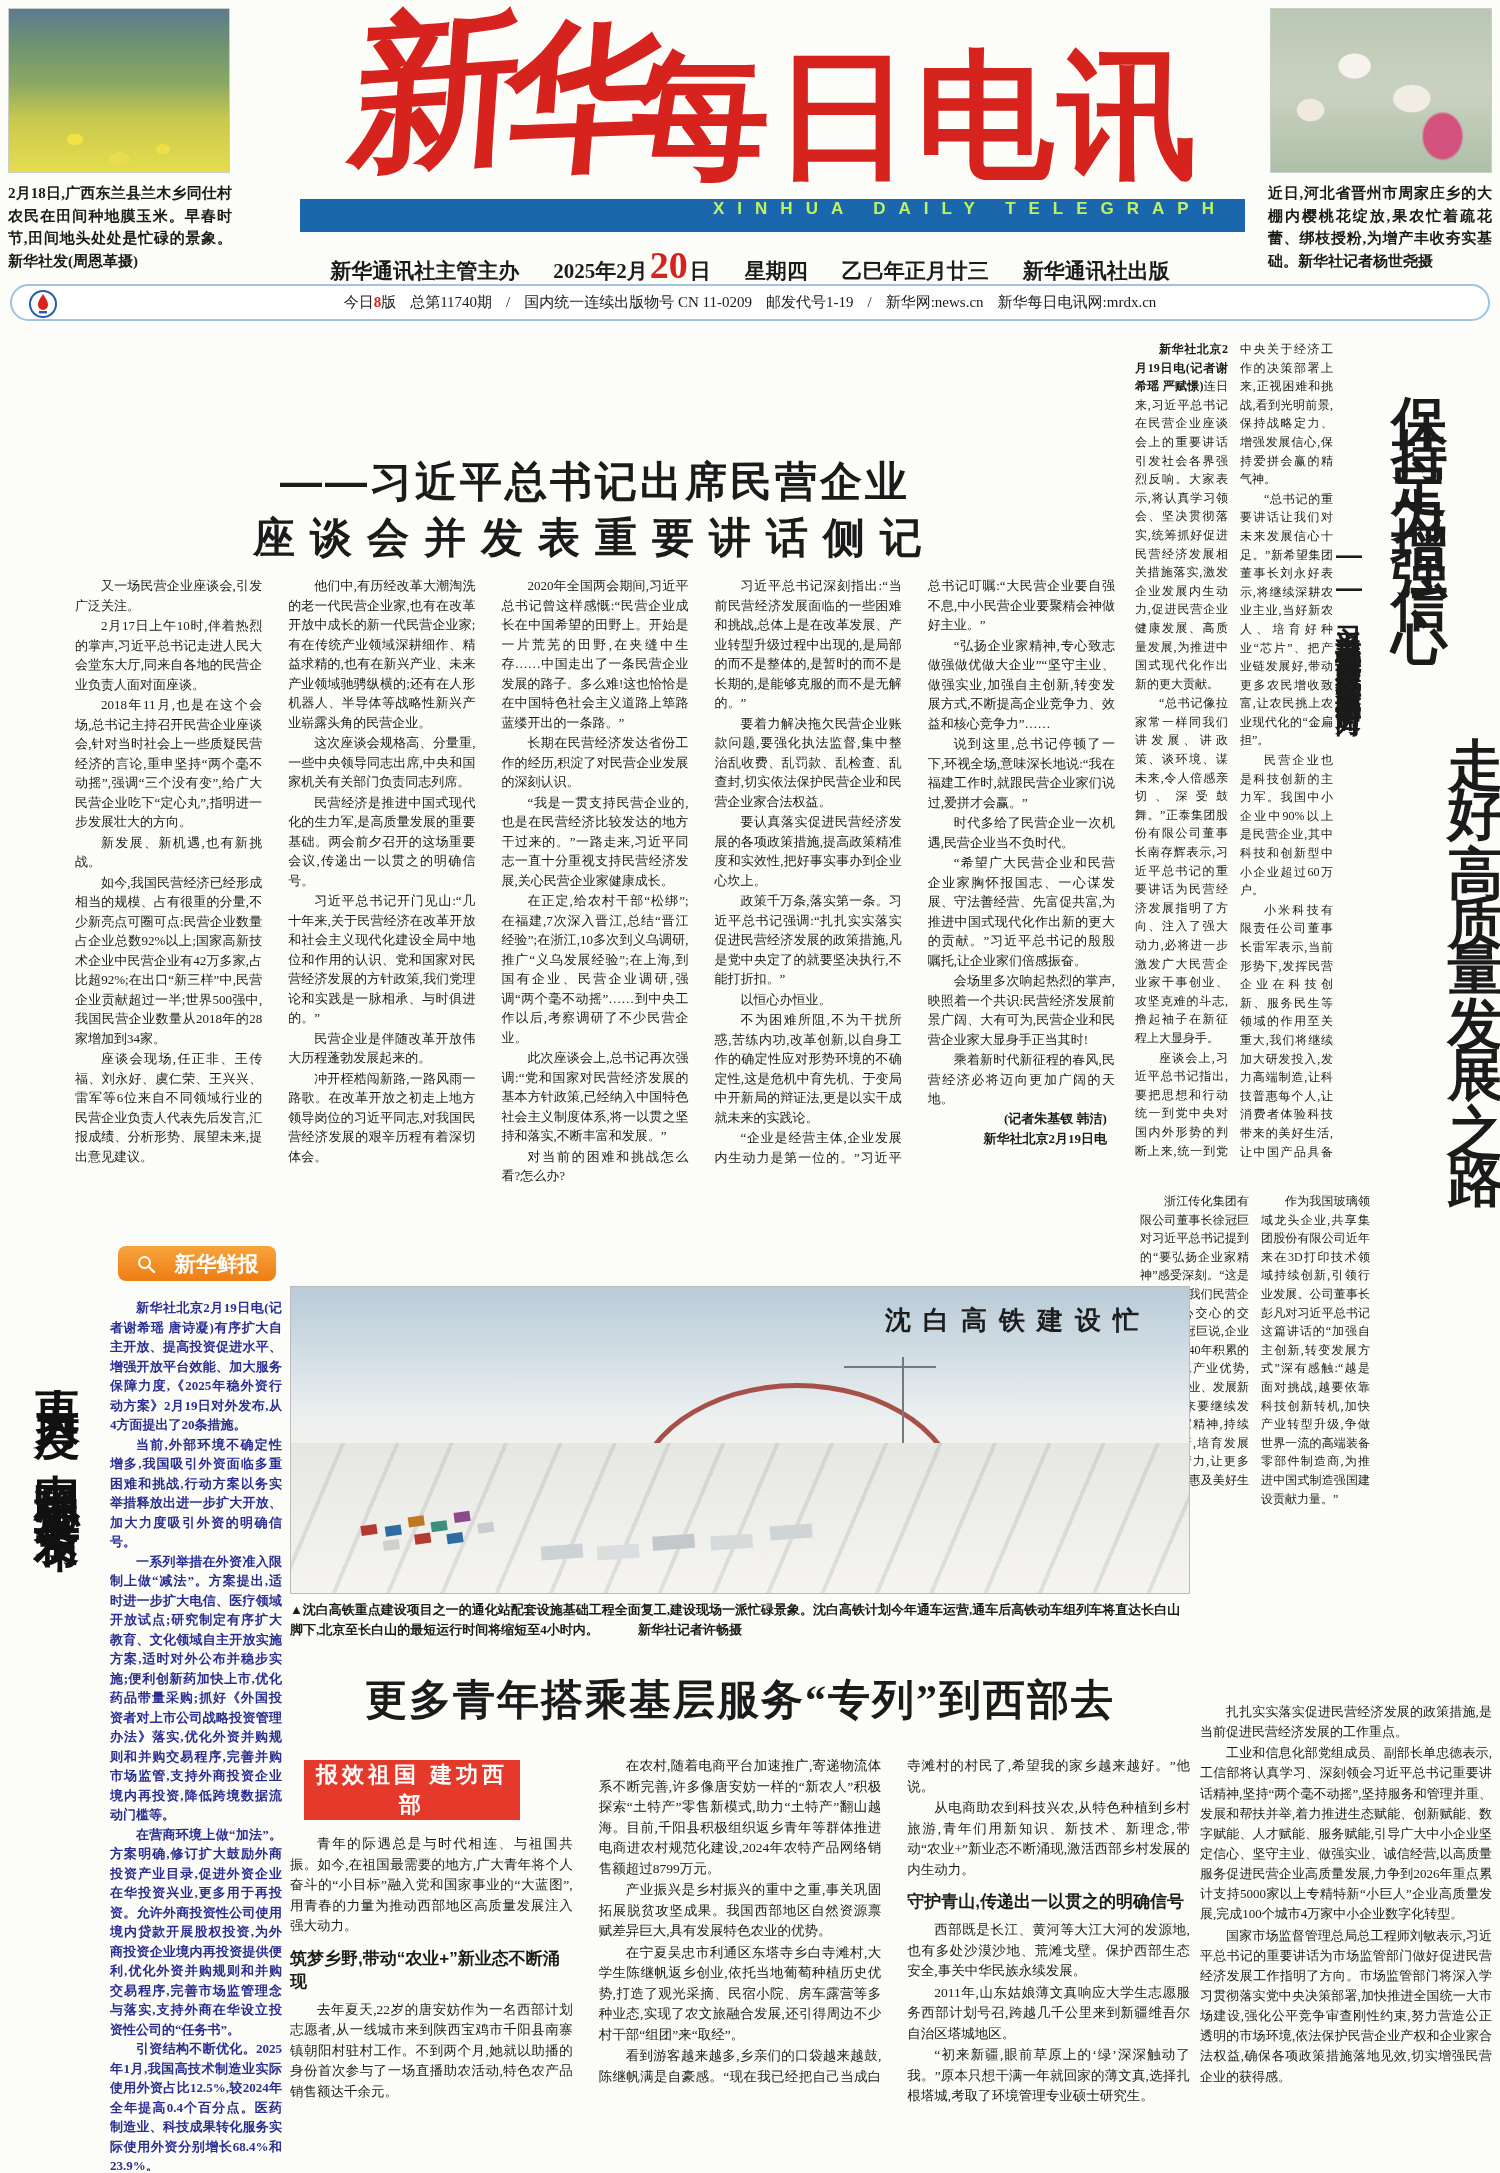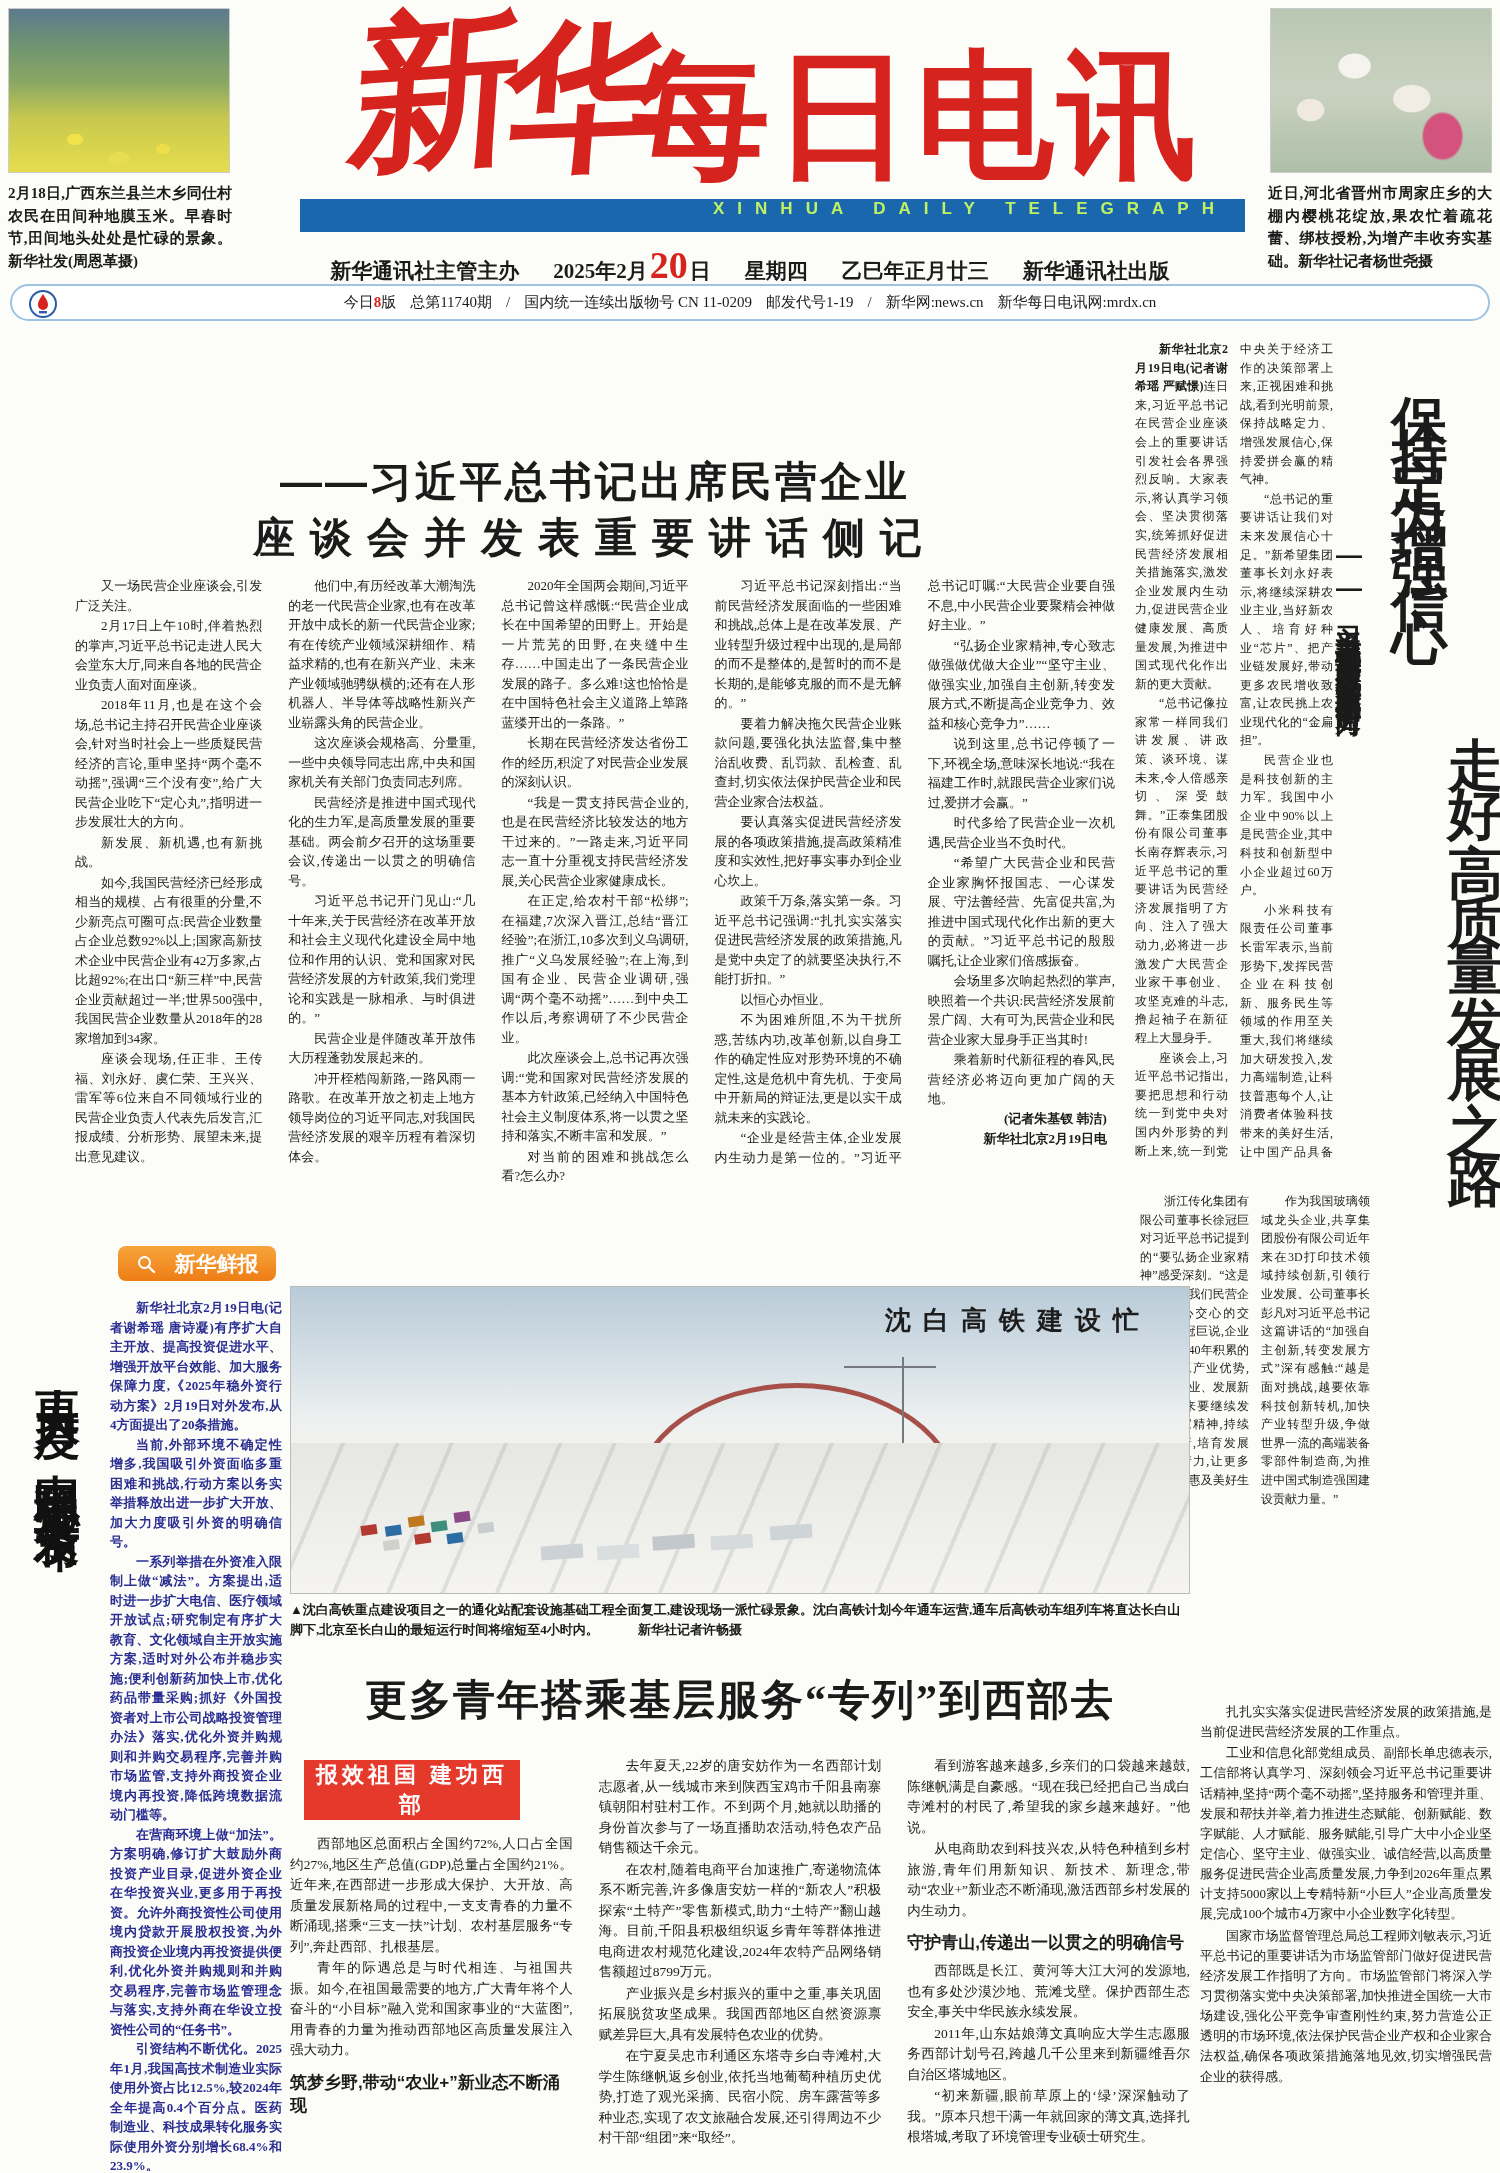--- a/index.html
+++ b/index.html
@@ -257,7 +257,6 @@
   <div class="abs bot-cols">
     <div class="kicker">报效祖国  建功西部</div>
     <div>
-        <p>西部地区总面积占全国约72%,人口占全国约27%,地区生产总值(GDP)总量占全国约21%。近年来,在西部进一步形成大保护、大开放、高质量发展新格局的过程中,一支支青春的力量不断涌现,搭乘“三支一扶”计划、农村基层服务“专列”,奔赴西部、扎根基层。</p>
         <p>青年的际遇总是与时代相连、与祖国共振。如今,在祖国最需要的地方,广大青年将个人奋斗的“小目标”融入党和国家事业的“大蓝图”,用青春的力量为推动西部地区高质量发展注入强大动力。</p>
       </div>
     <h3 class="subhead">筑梦乡野,带动“农业+”新业态不断涌现</h3>

